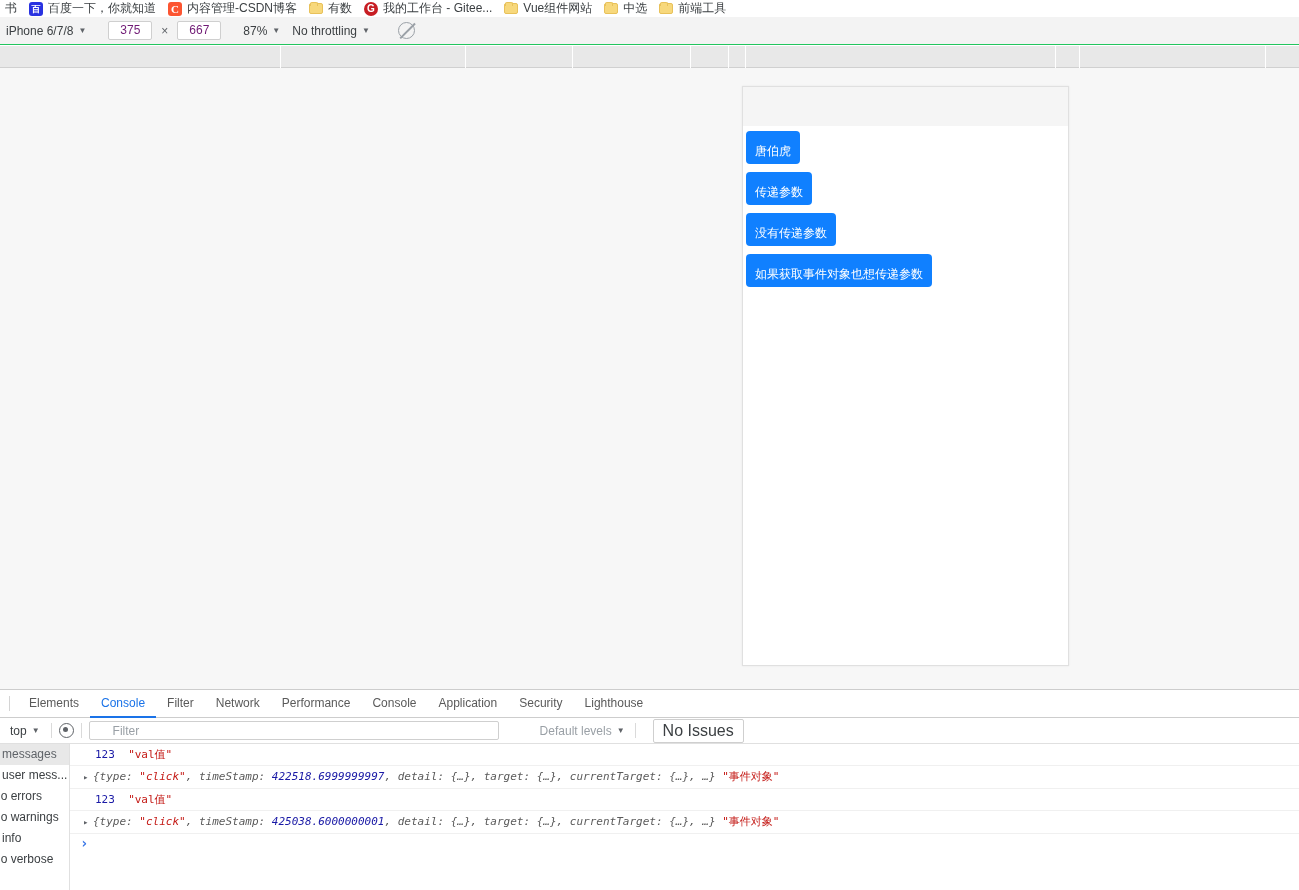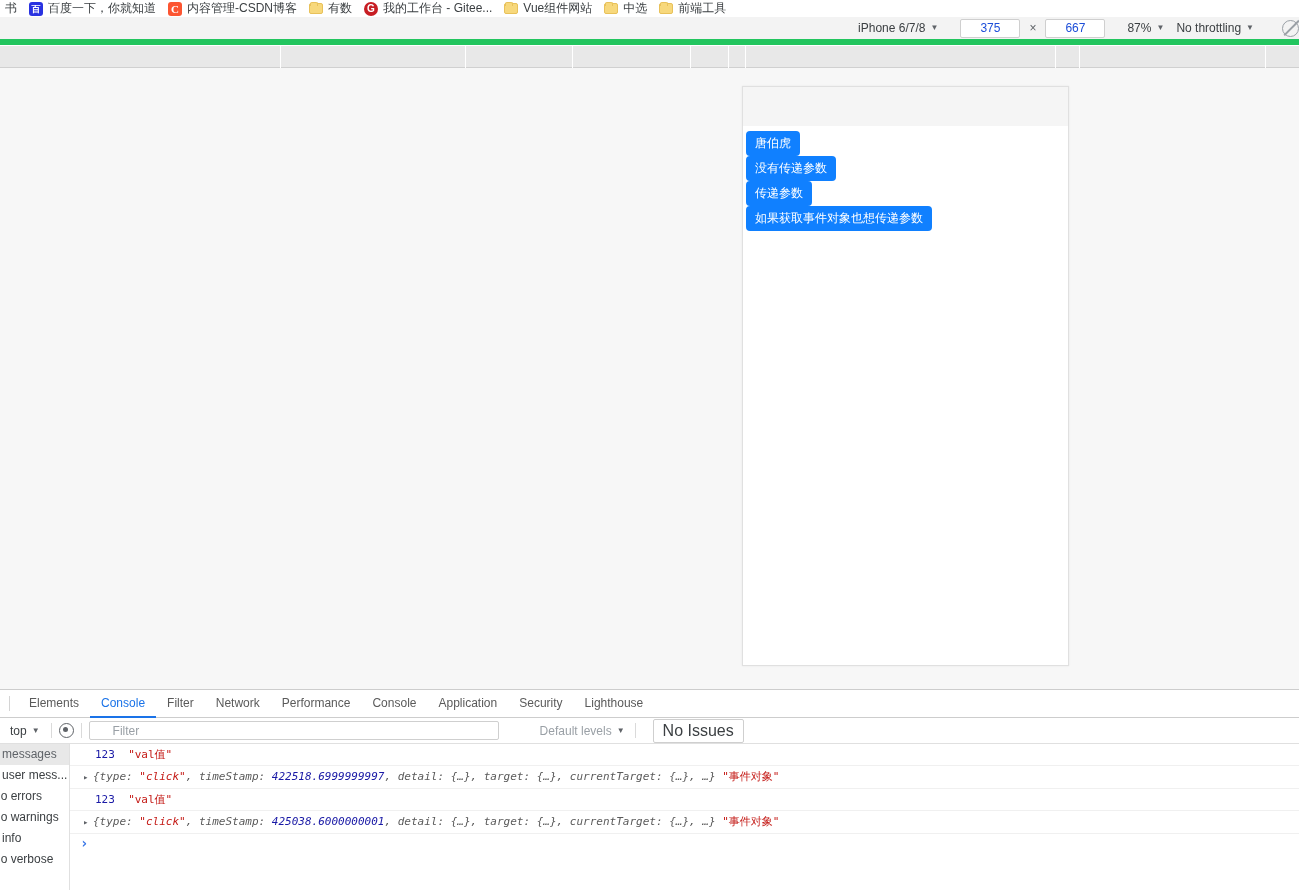--- a/index.html
+++ b/index.html
@@ -62,8 +62,8 @@
   #device-toolbar {
     position: absolute; left: 0; top: 17px; width: 1299px; height: 28px;
     background: #f3f3f3;
-    border-bottom: 6px solid #22c55e;
-    display: flex; align-items: center; justify-content: flex-end;
+    border-bottom: 1px solid #22c55e;
+    display: flex; align-items: center; justify-content: flex-start;
     font-size: 12px; color: #5f6368;
   }
   .dt-group { display: flex; align-items: center; }

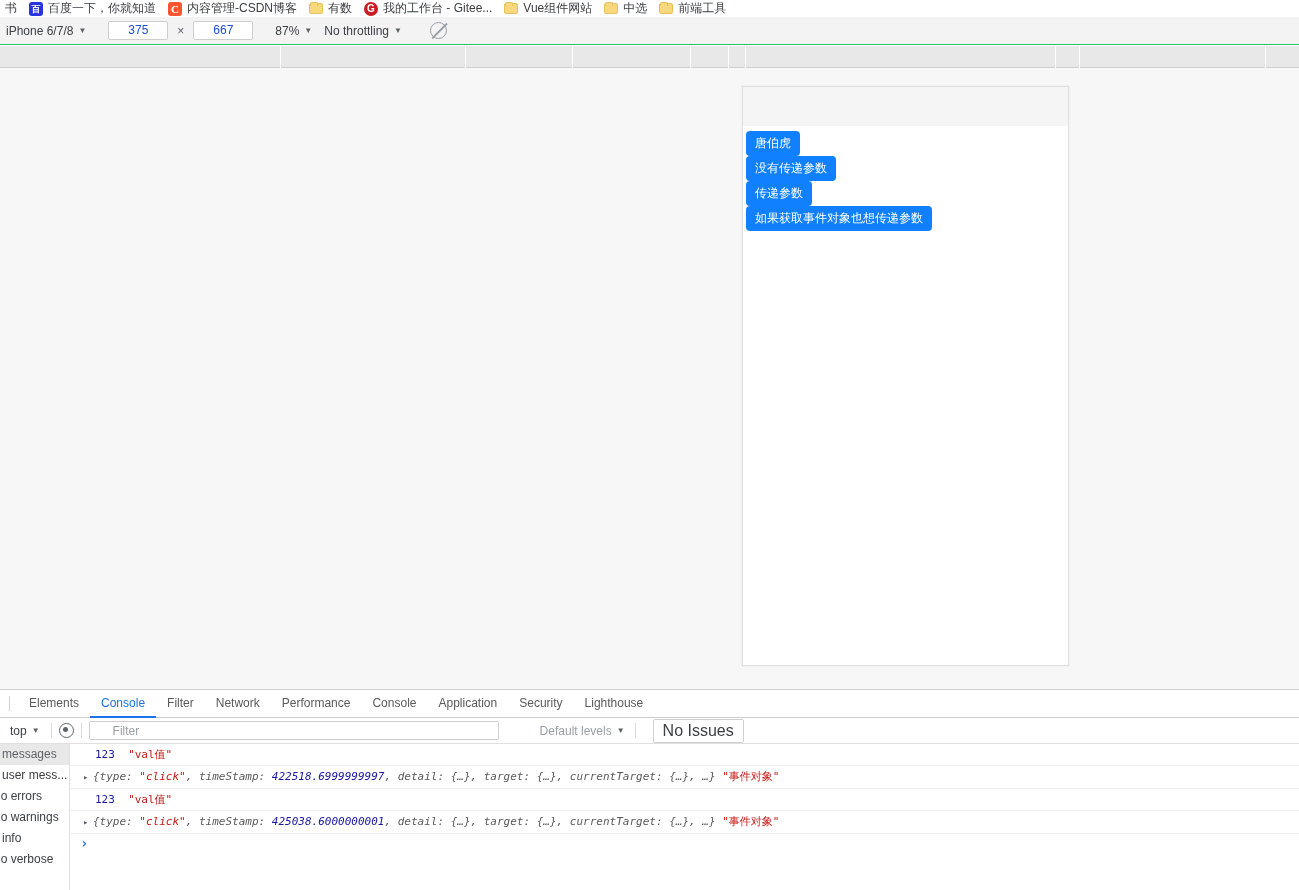--- a/index.html
+++ b/index.html
@@ -74,9 +74,9 @@
   }
   .caret { font-size: 8px; color: #5f6368; line-height: 1; }
   .dt-dim {
-    width: 60px; height: 19px;
+    width: 44px; height: 19px;
     border: 1px solid #cfcfcf; background: #fff;
-    text-align: center; font-size: 12px; color: #1d4ed8;
+    text-align: center; font-size: 12px; color: #701a75;
     line-height: 17px; border-radius: 2px;
   }
   .dt-x { margin: 0 9px; color: #5f6368; font-size: 12px; }

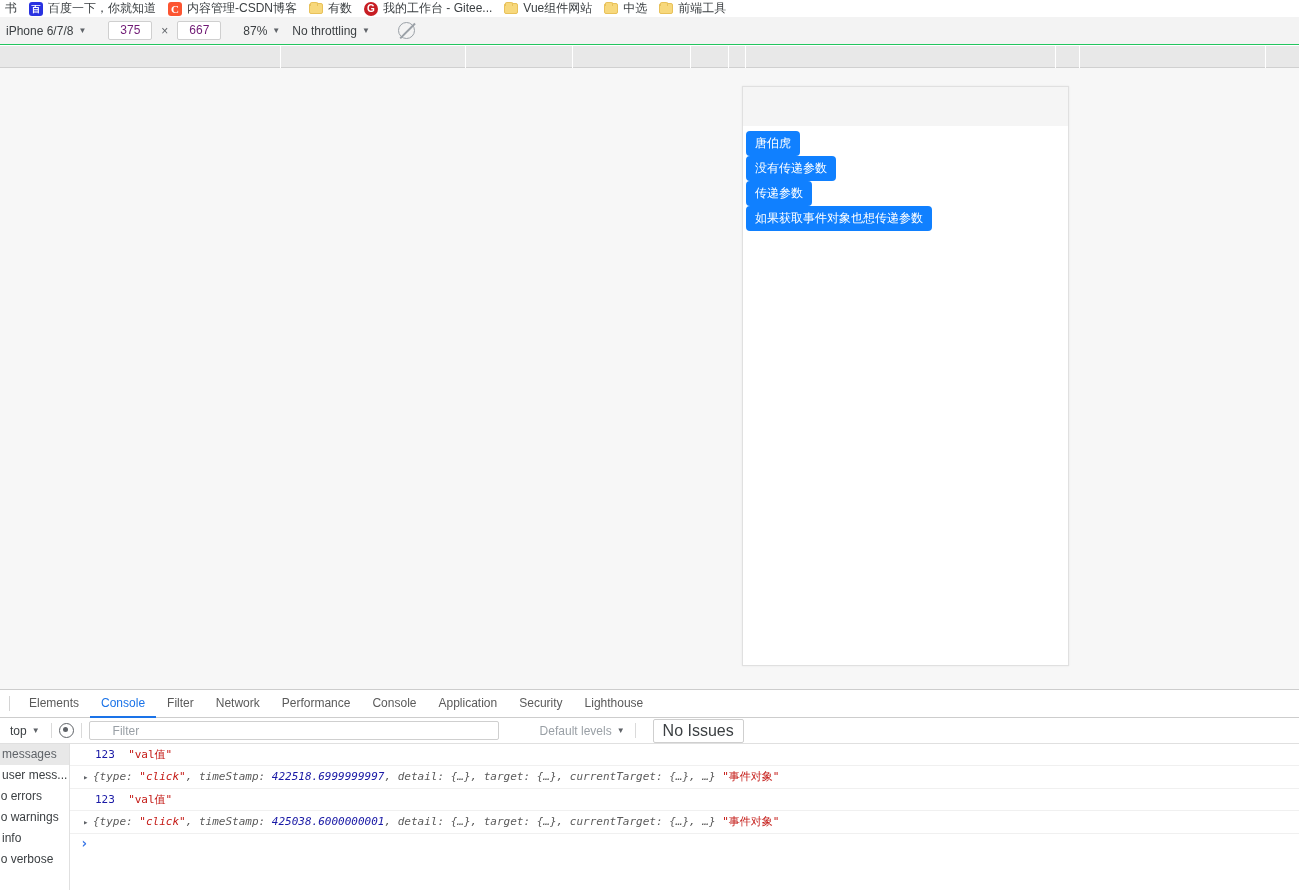--- a/index.html
+++ b/index.html
@@ -129,8 +129,8 @@
     color: #ffffff;
     border: none; border-radius: 4px;
     font-size: 12px; font-family: "Liberation Sans", sans-serif;
-    padding: 5px 9px 6px 9px;
-    margin: 0 0 0 0;
+    padding: 13px 9px 6px 9px;
+    margin: 0 0 8px 0;
     line-height: 14px; cursor: pointer;
   }
   .vbtn-row { display: block; }

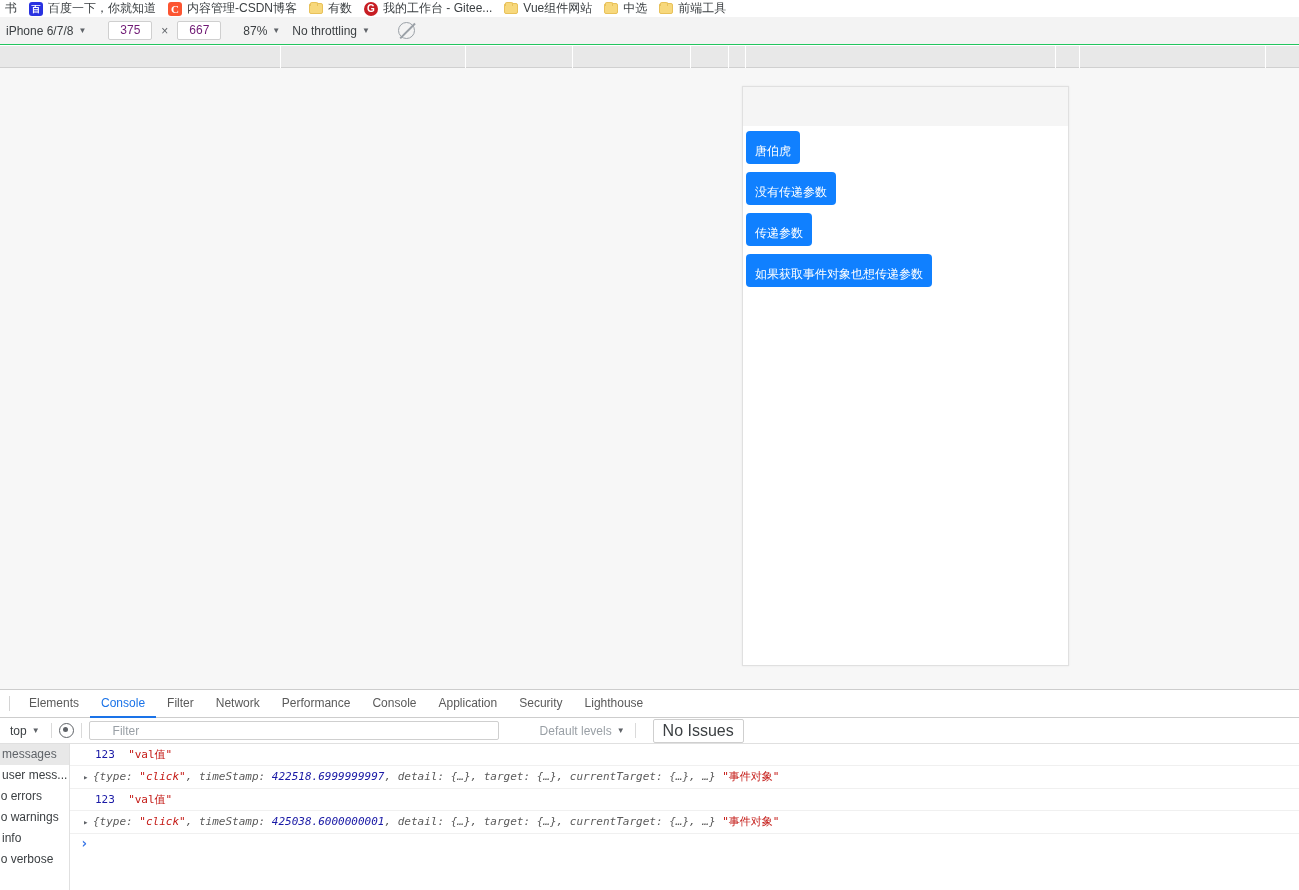--- a/index.html
+++ b/index.html
@@ -320,8 +320,8 @@
     <div id="device-header"></div>
     <div id="device-body">
       <div class="vbtn-row"><button class="vbtn">唐伯虎</button></div>
+      <div class="vbtn-row"><button class="vbtn">传递参数</button></div>
       <div class="vbtn-row"><button class="vbtn">没有传递参数</button></div>
-      <div class="vbtn-row"><button class="vbtn">传递参数</button></div>
       <div class="vbtn-row"><button class="vbtn">如果获取事件对象也想传递参数</button></div>
     </div>
   </div>

